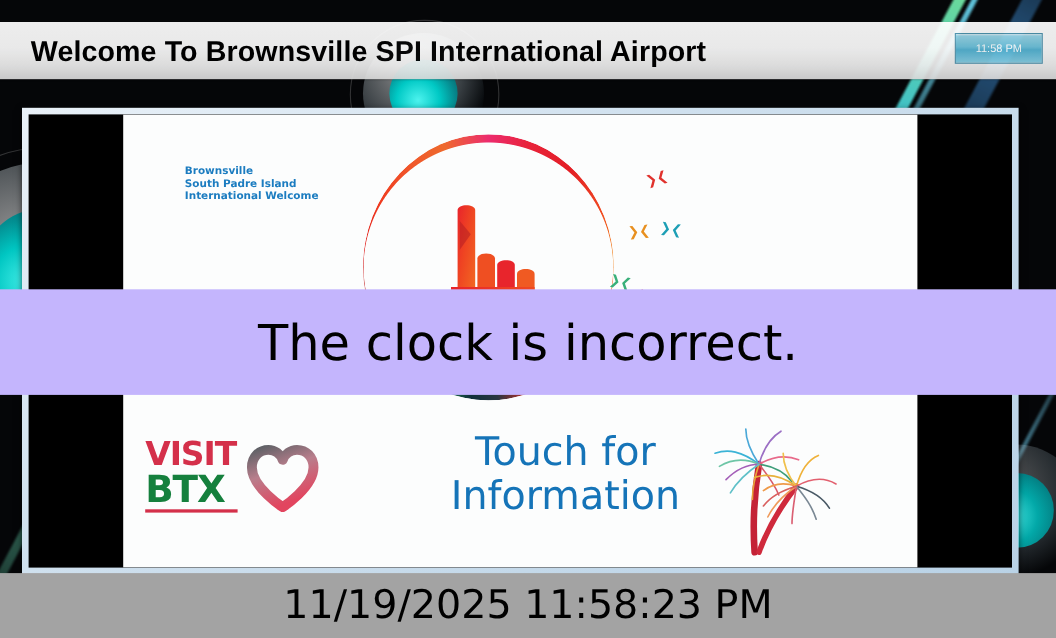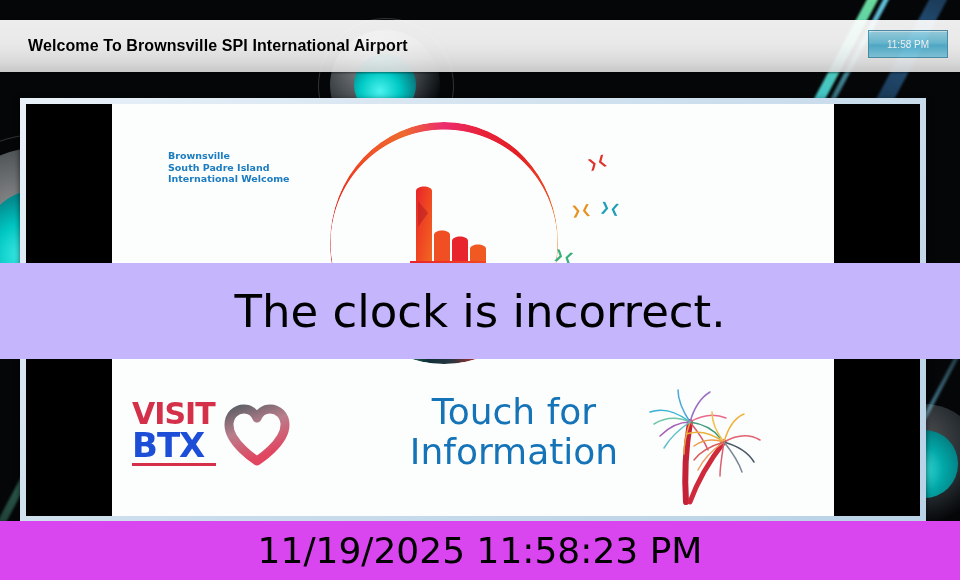--- a/index.html
+++ b/index.html
@@ -46,7 +46,7 @@
   #titlebar.translucent{opacity:.93;}
   #title-text{
     margin-left:28px;
-    font-size:16px;font-weight:bold;color:#000;
+    font-size:26px;font-weight:bold;color:#000;
     letter-spacing:.1px;
     white-space:nowrap;
   }

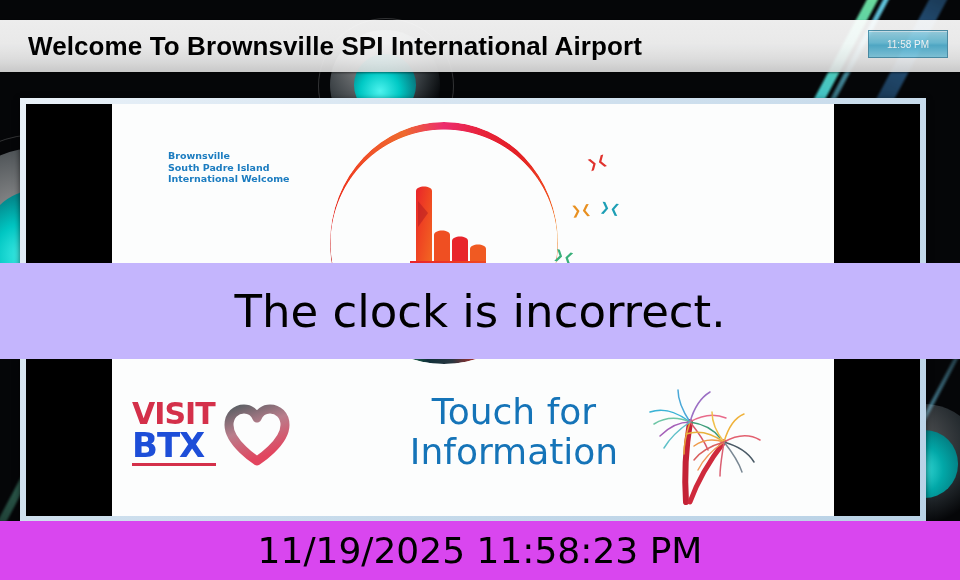--- a/index.html
+++ b/index.html
@@ -140,7 +140,7 @@
     font-family:"DejaVu Sans", sans-serif;
   }
   .btx-word{
-    font-size:34px;font-weight:bold;color:#1d4ed8;
+    font-size:34px;font-weight:bold;color:#15803d;
     letter-spacing:-1px;line-height:.95;
     font-family:"DejaVu Sans", sans-serif;
   }

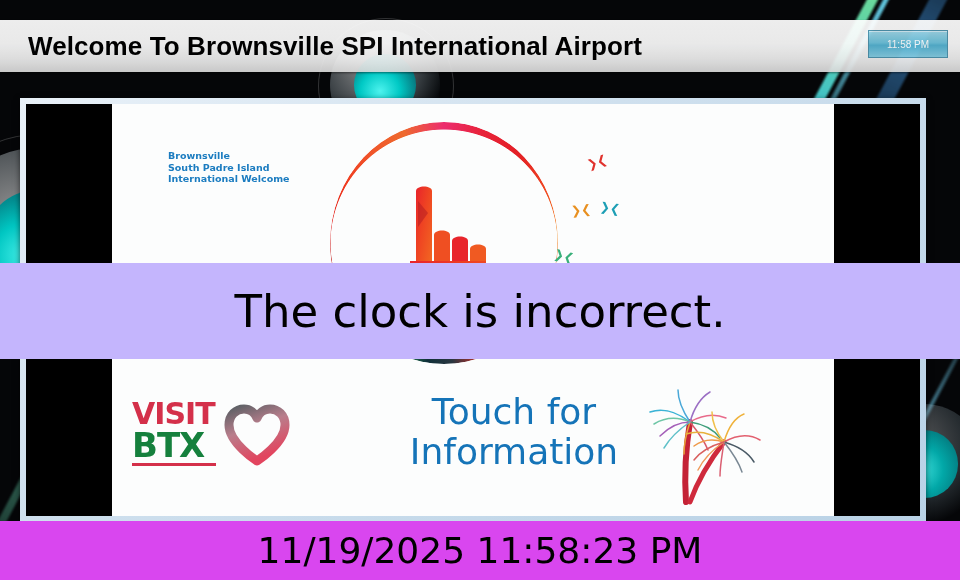--- a/index.html
+++ b/index.html
@@ -178,7 +178,7 @@
   
   #status-footer{
     position:absolute;left:0;top:521px;width:960px;height:59px;
-    background:#d946ef;
+    background:#a3a3a3;
     display:flex;align-items:center;justify-content:center;
     z-index:60;
   }

